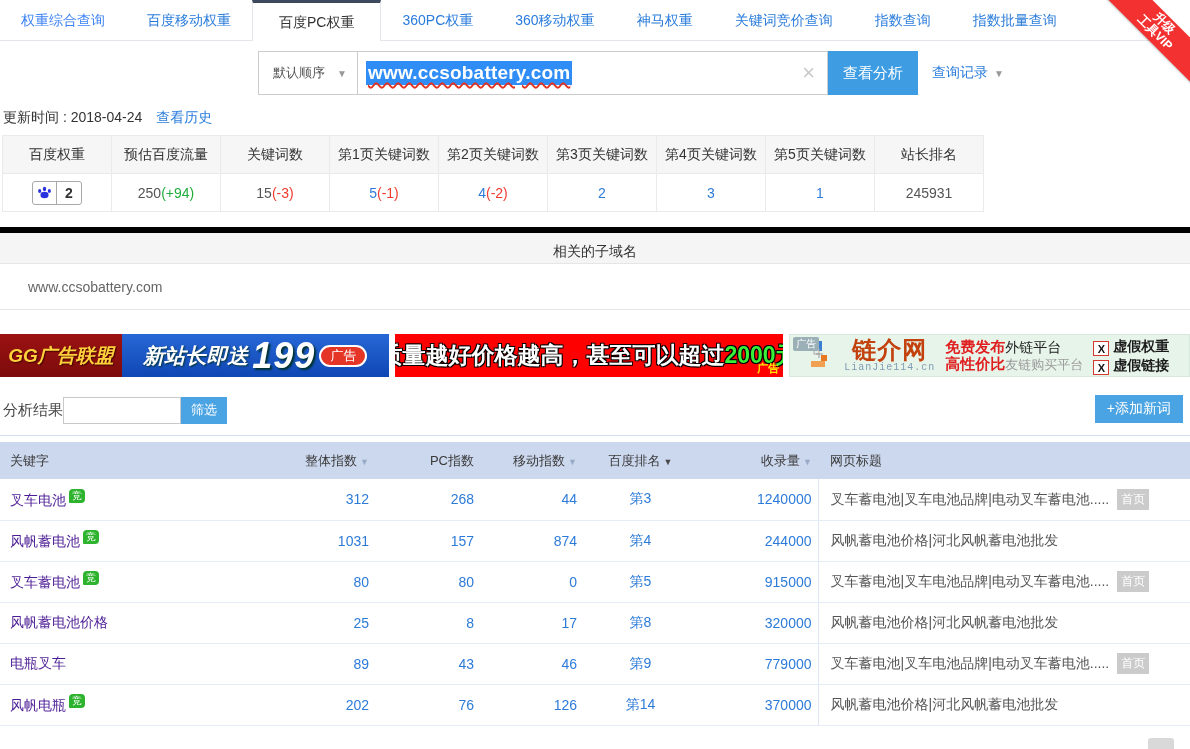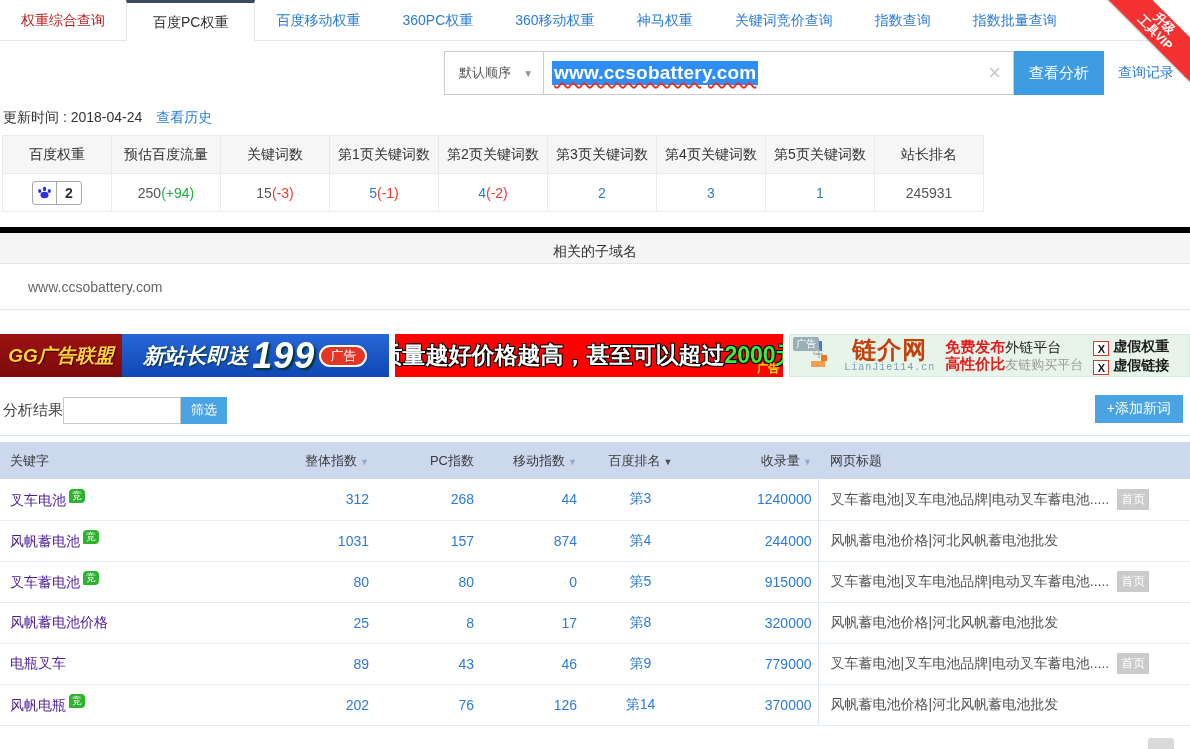--- a/index.html
+++ b/index.html
@@ -14,7 +14,7 @@
   
   .tabbar { display:flex; align-items:flex-end; border-bottom:1px solid #e3e6ea; height:41px; background:#fff; }
   .tab { line-height:40px; padding:0 21px; font-size:14px; color:#2a7cdb; cursor:pointer; white-space:nowrap; }
-  .tab.first { color:#b91c1c; }
+  .tab.first { color:#3b82f6; }
   .tab.active {
     color:#333; background:#fff; position:relative; margin-bottom:-1px;
     border-left:1px solid #e3e6ea; border-right:1px solid #e3e6ea;

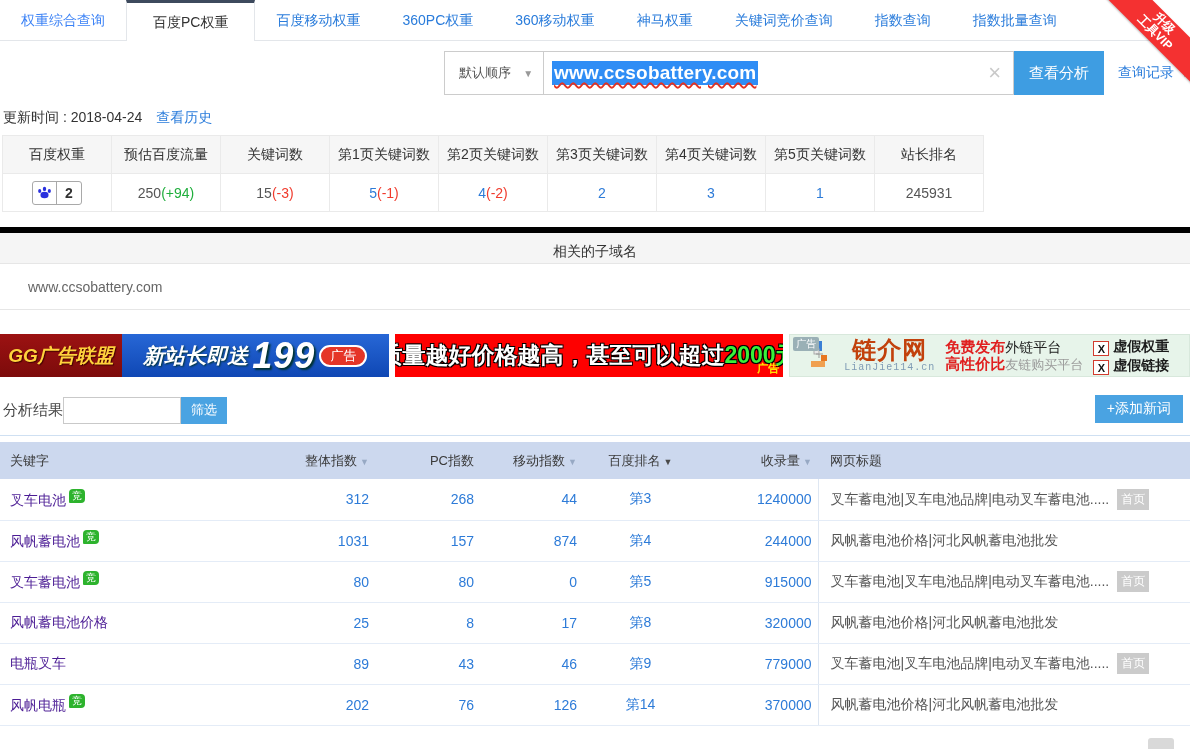--- a/index.html
+++ b/index.html
@@ -135,8 +135,8 @@
 
 <div class="tabbar">
   <div class="tab first">权重综合查询</div>
+  <div class="tab">百度移动权重</div>
   <div class="tab active">百度PC权重</div>
-  <div class="tab">百度移动权重</div>
   <div class="tab">360PC权重</div>
   <div class="tab">360移动权重</div>
   <div class="tab">神马权重</div>

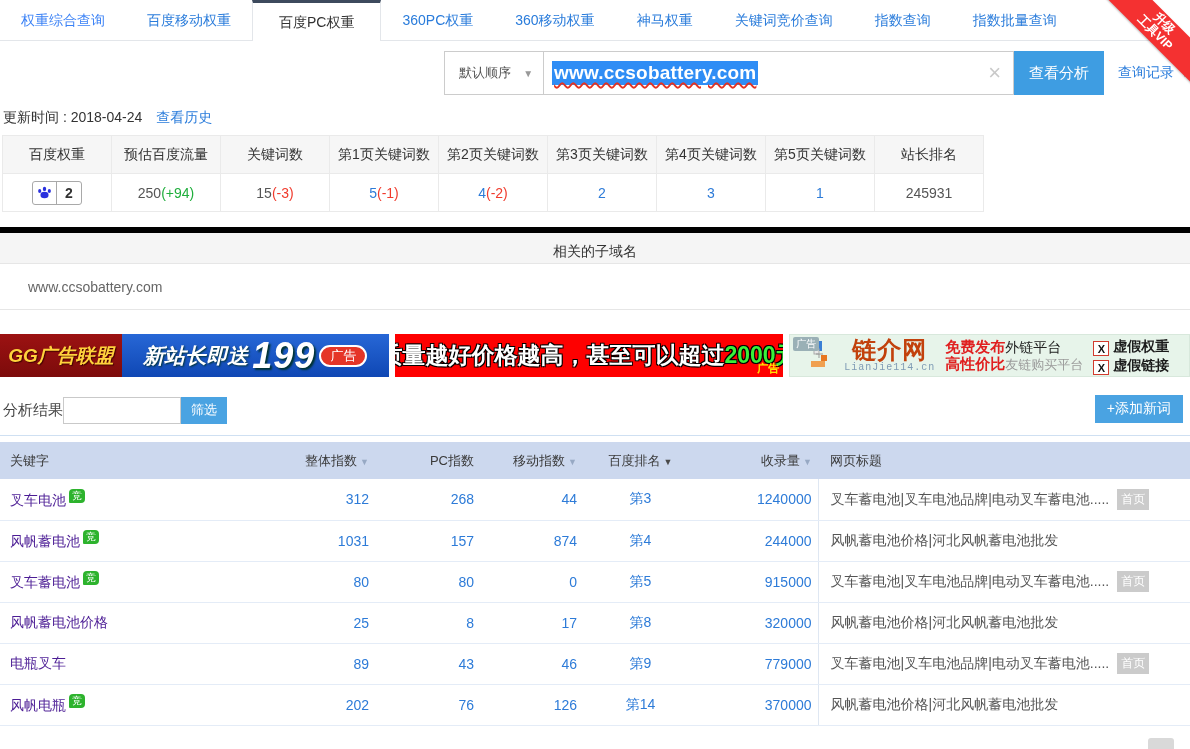--- a/index.html
+++ b/index.html
@@ -29,7 +29,7 @@
   .vip-band span { display:block; }
 
   
-  .searchrow { display:flex; align-items:center; margin:16px 0 0 258px; height:32px;justify-content:flex-end; }
+  .searchrow { display:flex; align-items:center; margin:16px 0 0 258px; height:32px; }
   .order-select {
     height:44px; border:1px solid #ccc; background:#fff; display:flex; align-items:center;
     padding:0 10px 0 14px; font-size:13px; color:#555; width:100px; justify-content:space-between; cursor:pointer;

